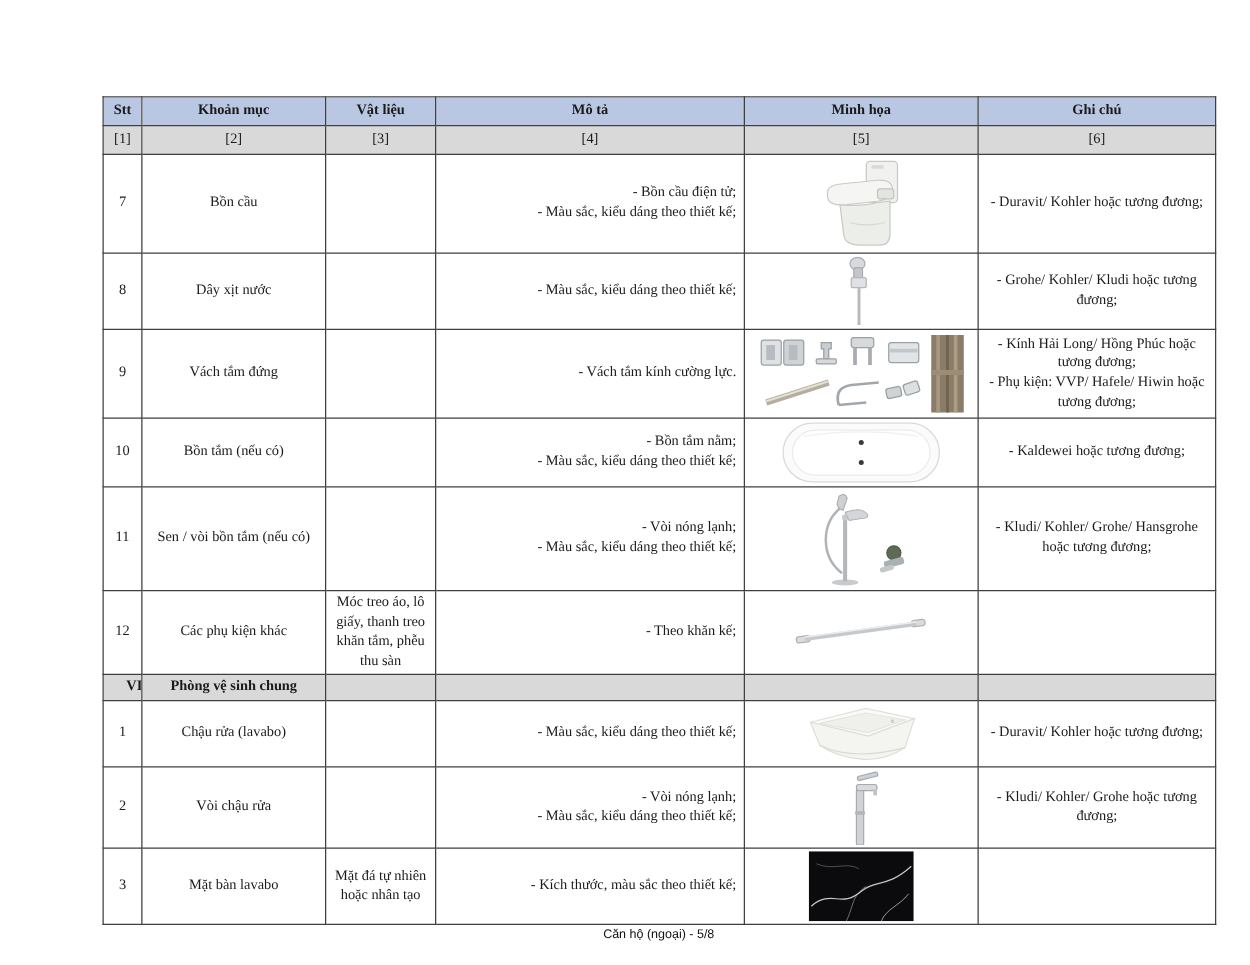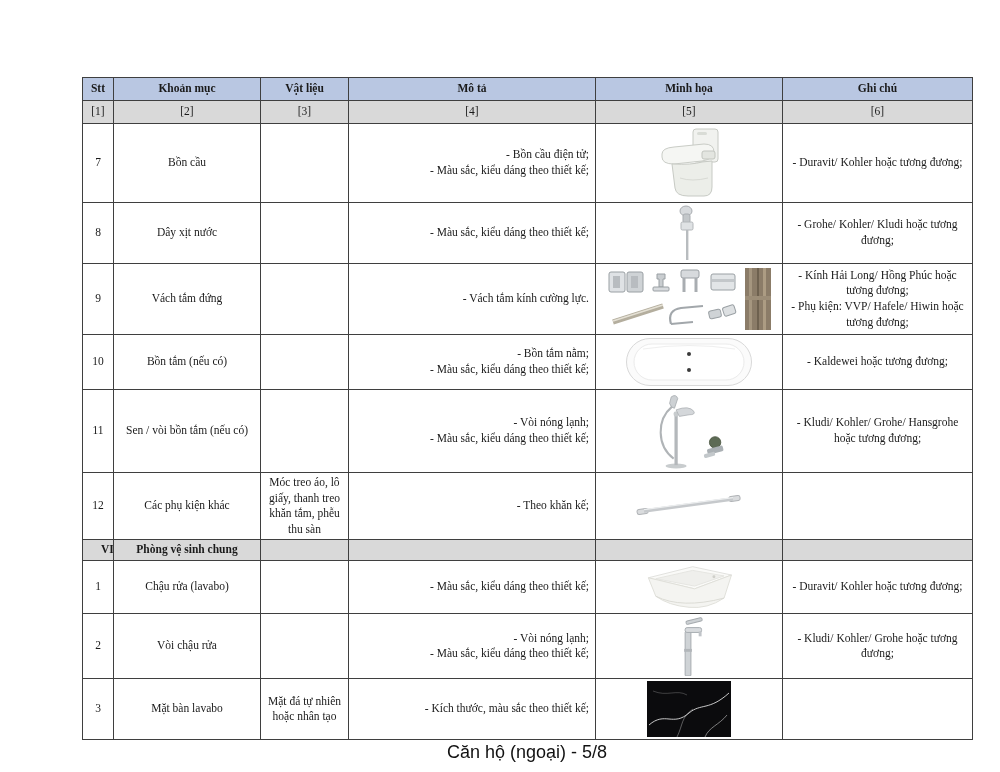--- a/index.html
+++ b/index.html
@@ -43,7 +43,7 @@
   .illus-wrap{display:inline-block;vertical-align:middle;line-height:0;}
   .footer{
     position:absolute;left:82px;top:718px;width:890px;text-align:center;
-    font-family:"Liberation Sans","DejaVu Sans",sans-serif;font-size:18px;color:#111;
+    font-family:"Liberation Sans","DejaVu Sans",sans-serif;font-size:10px;color:#111;
   }
 </style>
 </head>

